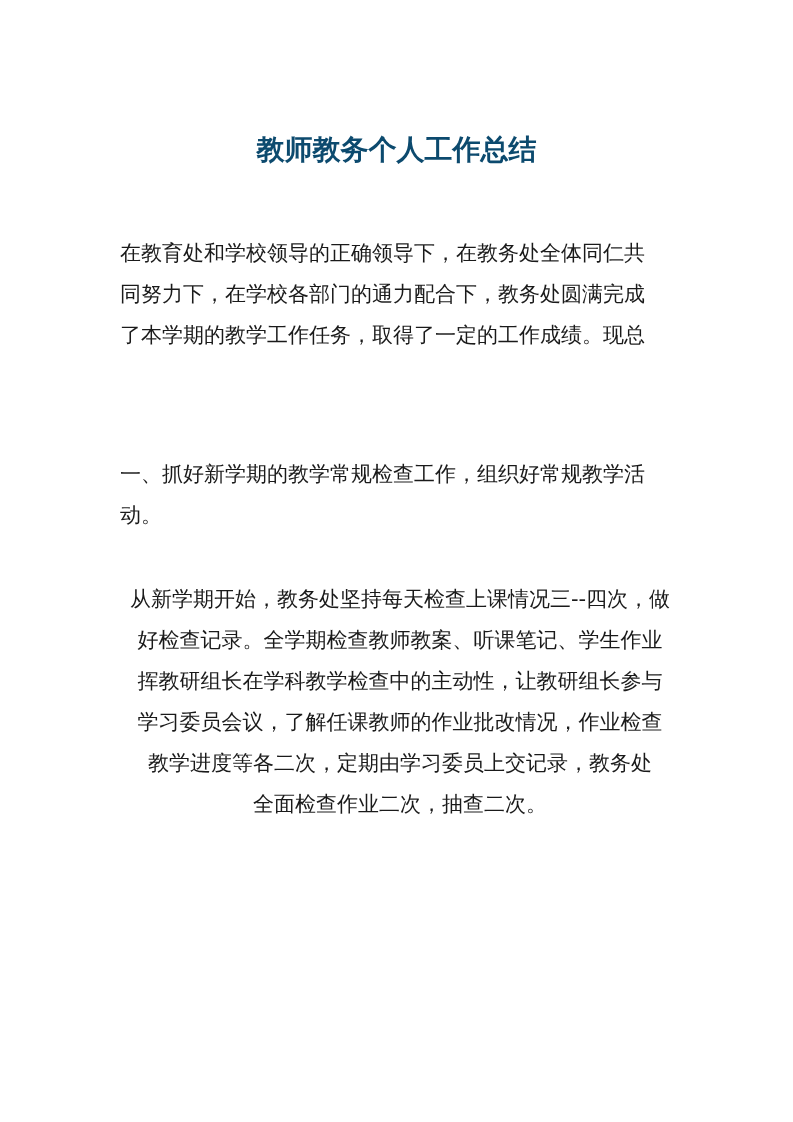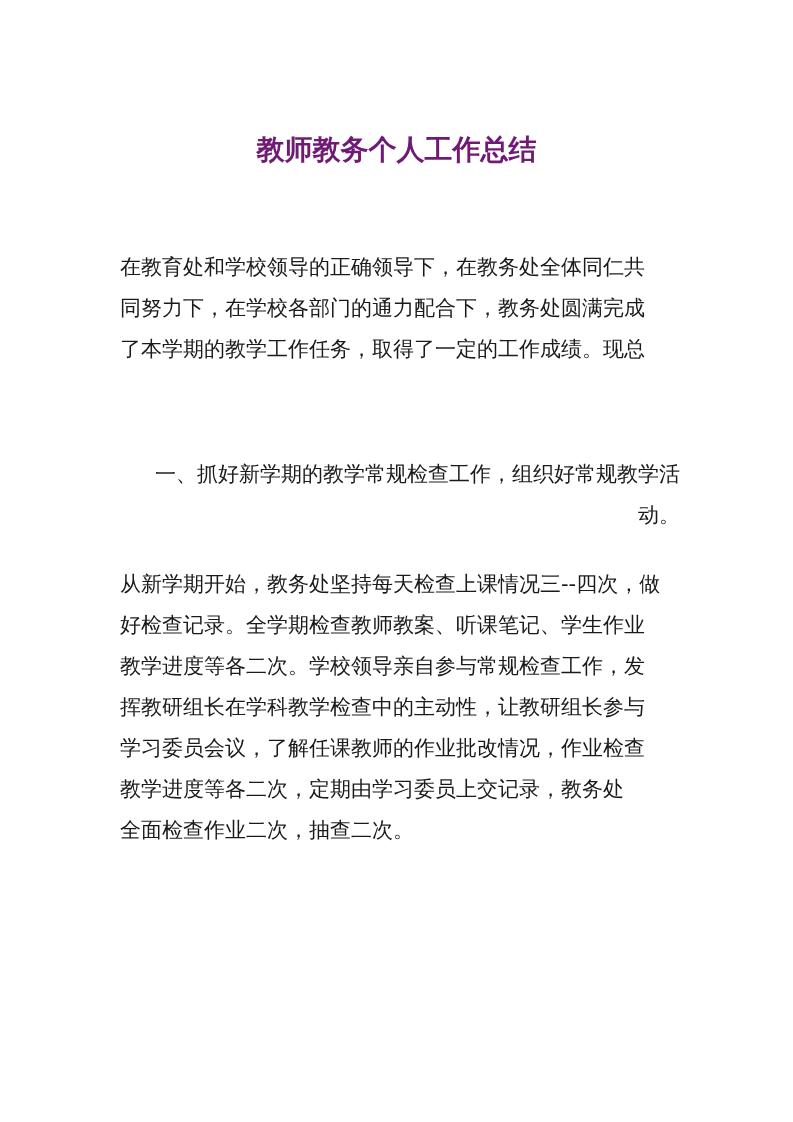--- a/index.html
+++ b/index.html
@@ -32,7 +32,7 @@
       font-size: 28px;
       font-weight: bold;
       line-height: 40px;
-      color: #701a75;
+      color: #0c4a6e;
       letter-spacing: 0px;
     }
     .para {

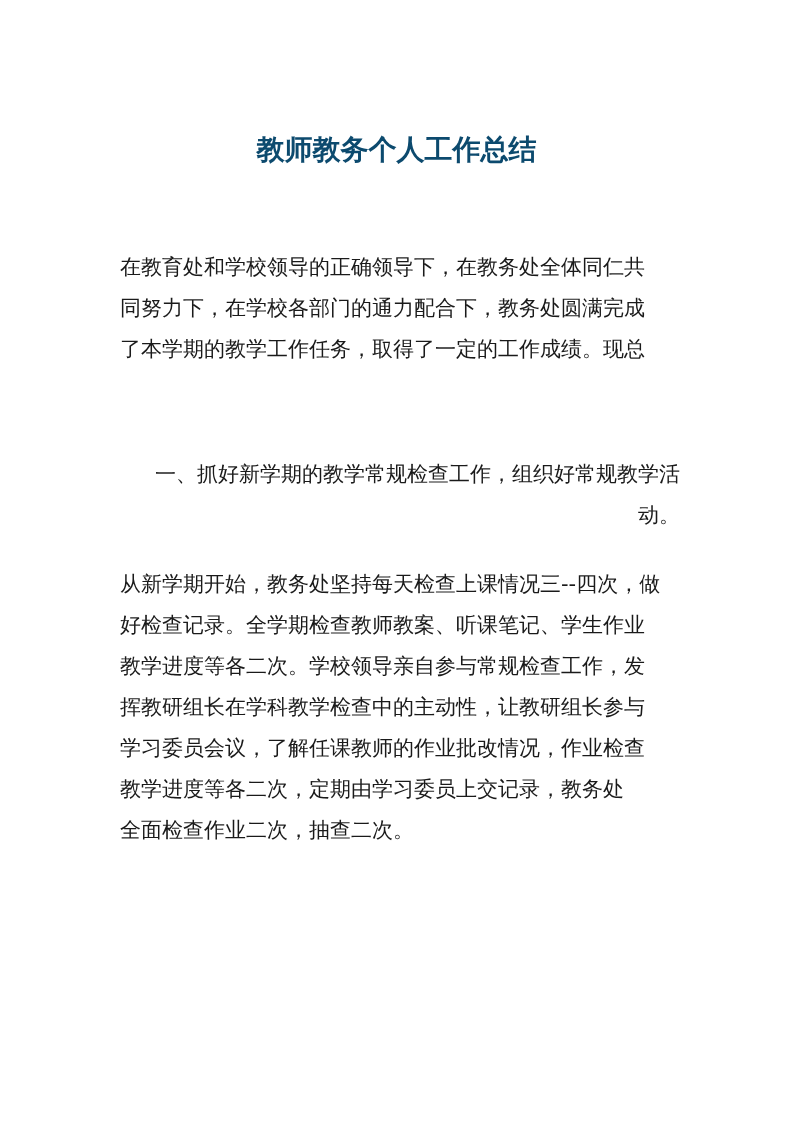--- a/index.html
+++ b/index.html
@@ -48,7 +48,7 @@
       white-space: nowrap;
       color: #1a1a1a;
     }
-    #p1 { top: 247px; }
+    #p1 { top: 233px; }
     #p2 { top: 454px; text-align: right; }
     #p3 { top: 564px; }
   </style>

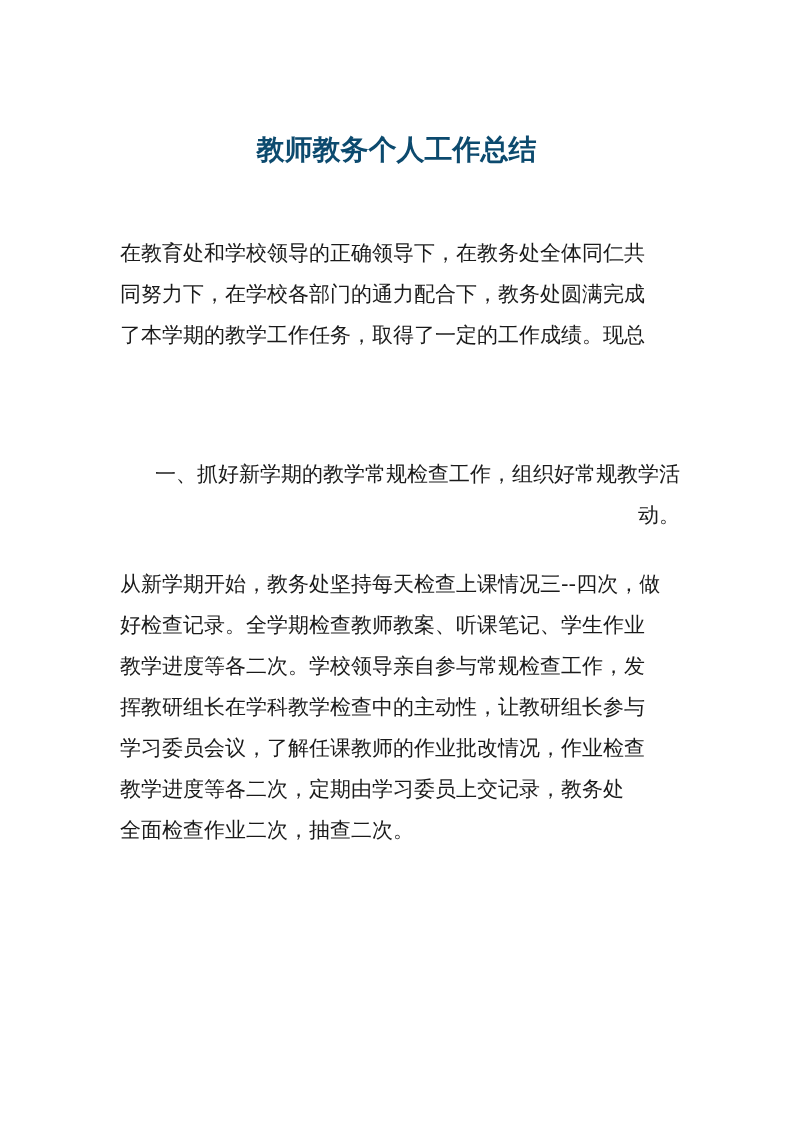--- a/index.html
+++ b/index.html
@@ -49,7 +49,7 @@
       color: #1a1a1a;
     }
     #p1 { top: 233px; }
-    #p2 { top: 454px; text-align: right; }
+    #p2 { top: 454px; }
     #p3 { top: 564px; }
   </style>
 </head>

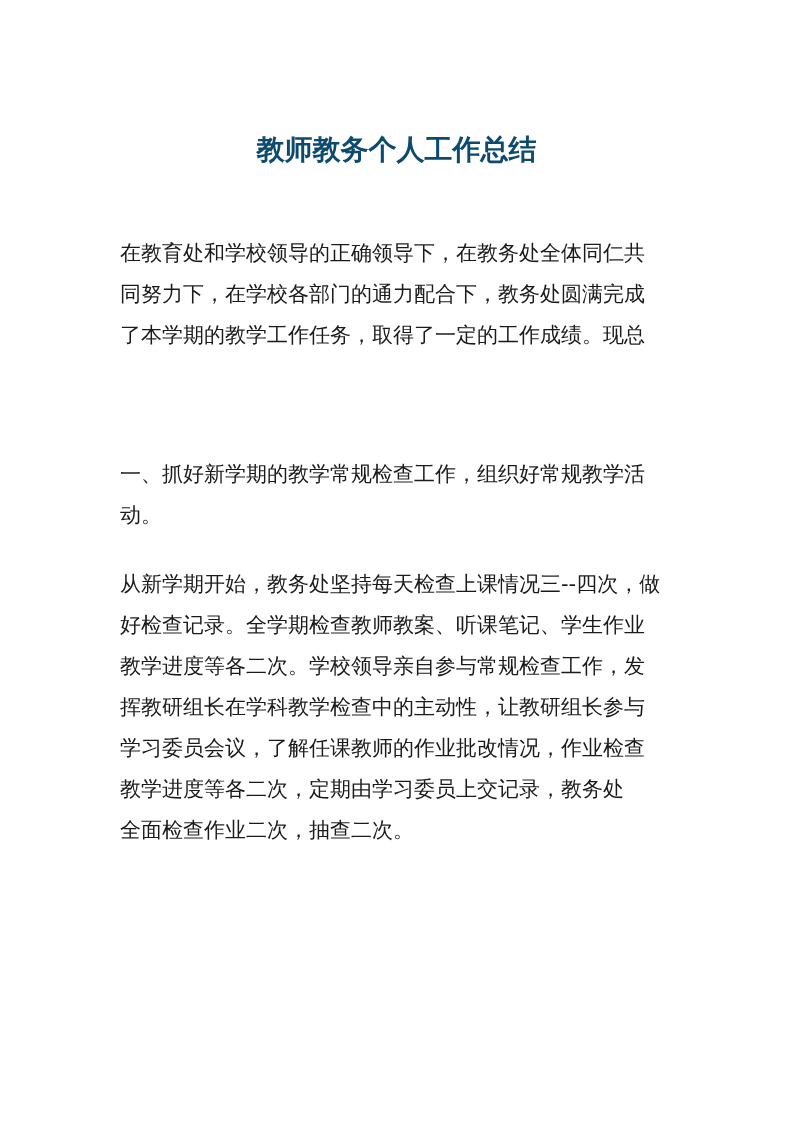--- a/index.html
+++ b/index.html
@@ -50,7 +50,7 @@
     }
     #p1 { top: 233px; }
     #p2 { top: 454px; }
-    #p3 { top: 564px; }
+    #p3 { top: 579px; text-align: center; }
   </style>
 </head>
 <body>

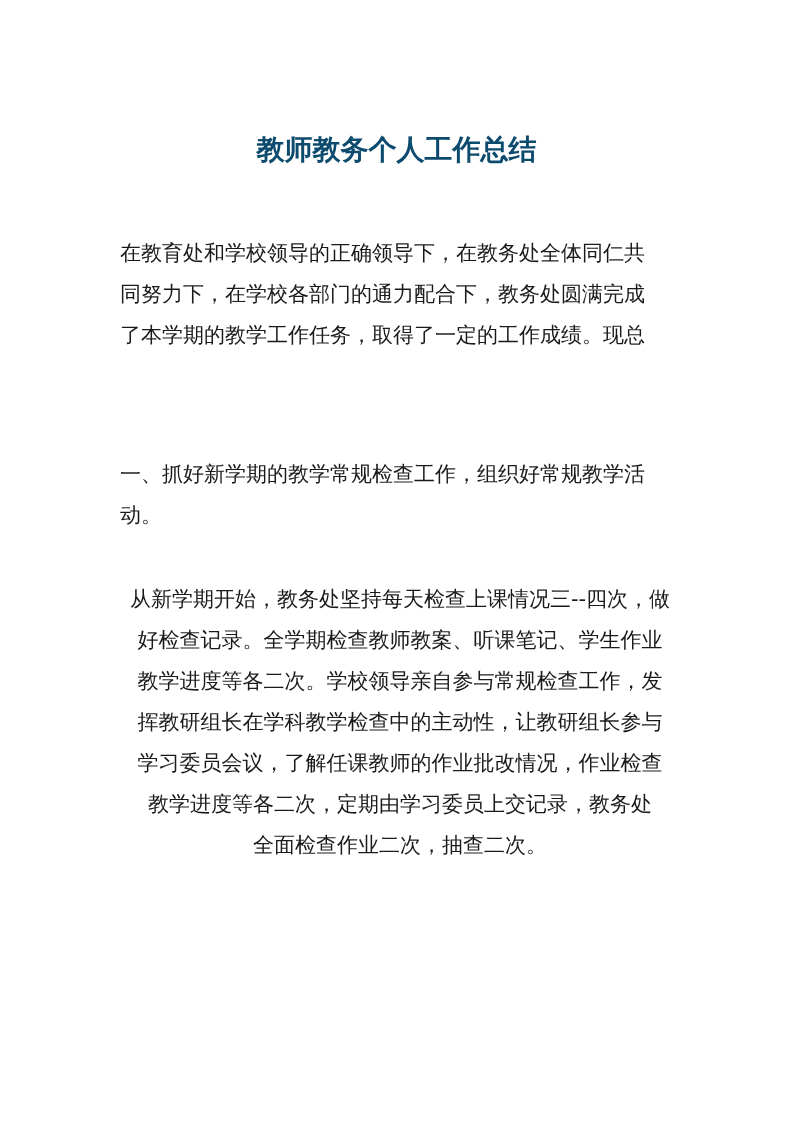--- a/index.html
+++ b/index.html
@@ -73,7 +73,6 @@
   <div class="para" id="p3">
     <span class="line">从新学期开始，教务处坚持每天检查上课情况三--四次，做</span>
     <span class="line">好检查记录。全学期检查教师教案、听课笔记、学生作业</span>
-    <span class="line">教学进度等各二次。学校领导亲自参与常规检查工作，发</span>
     <span class="line">挥教研组长在学科教学检查中的主动性，让教研组长参与</span>
     <span class="line">学习委员会议，了解任课教师的作业批改情况，作业检查</span>
     <span class="line">教学进度等各二次，定期由学习委员上交记录，教务处</span>

